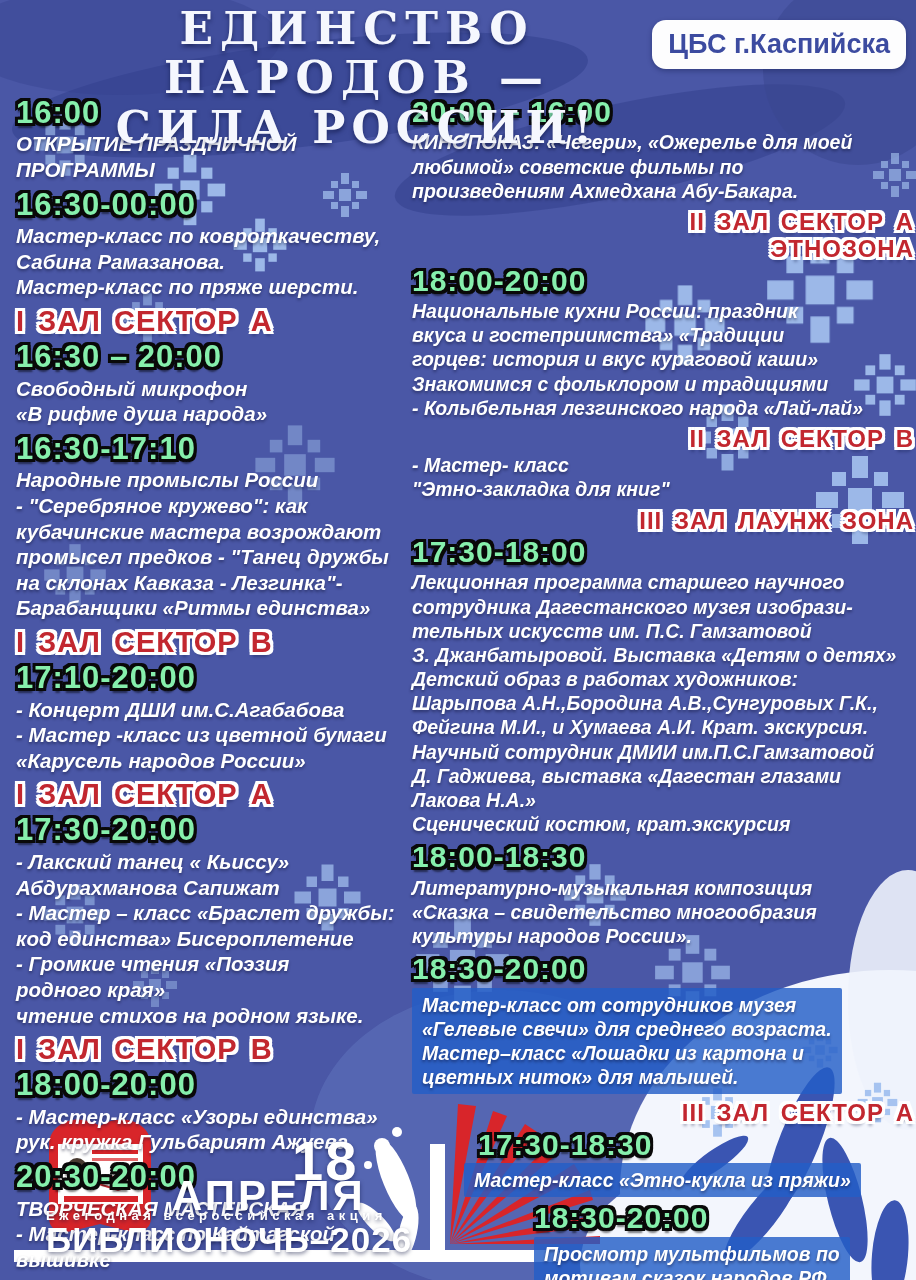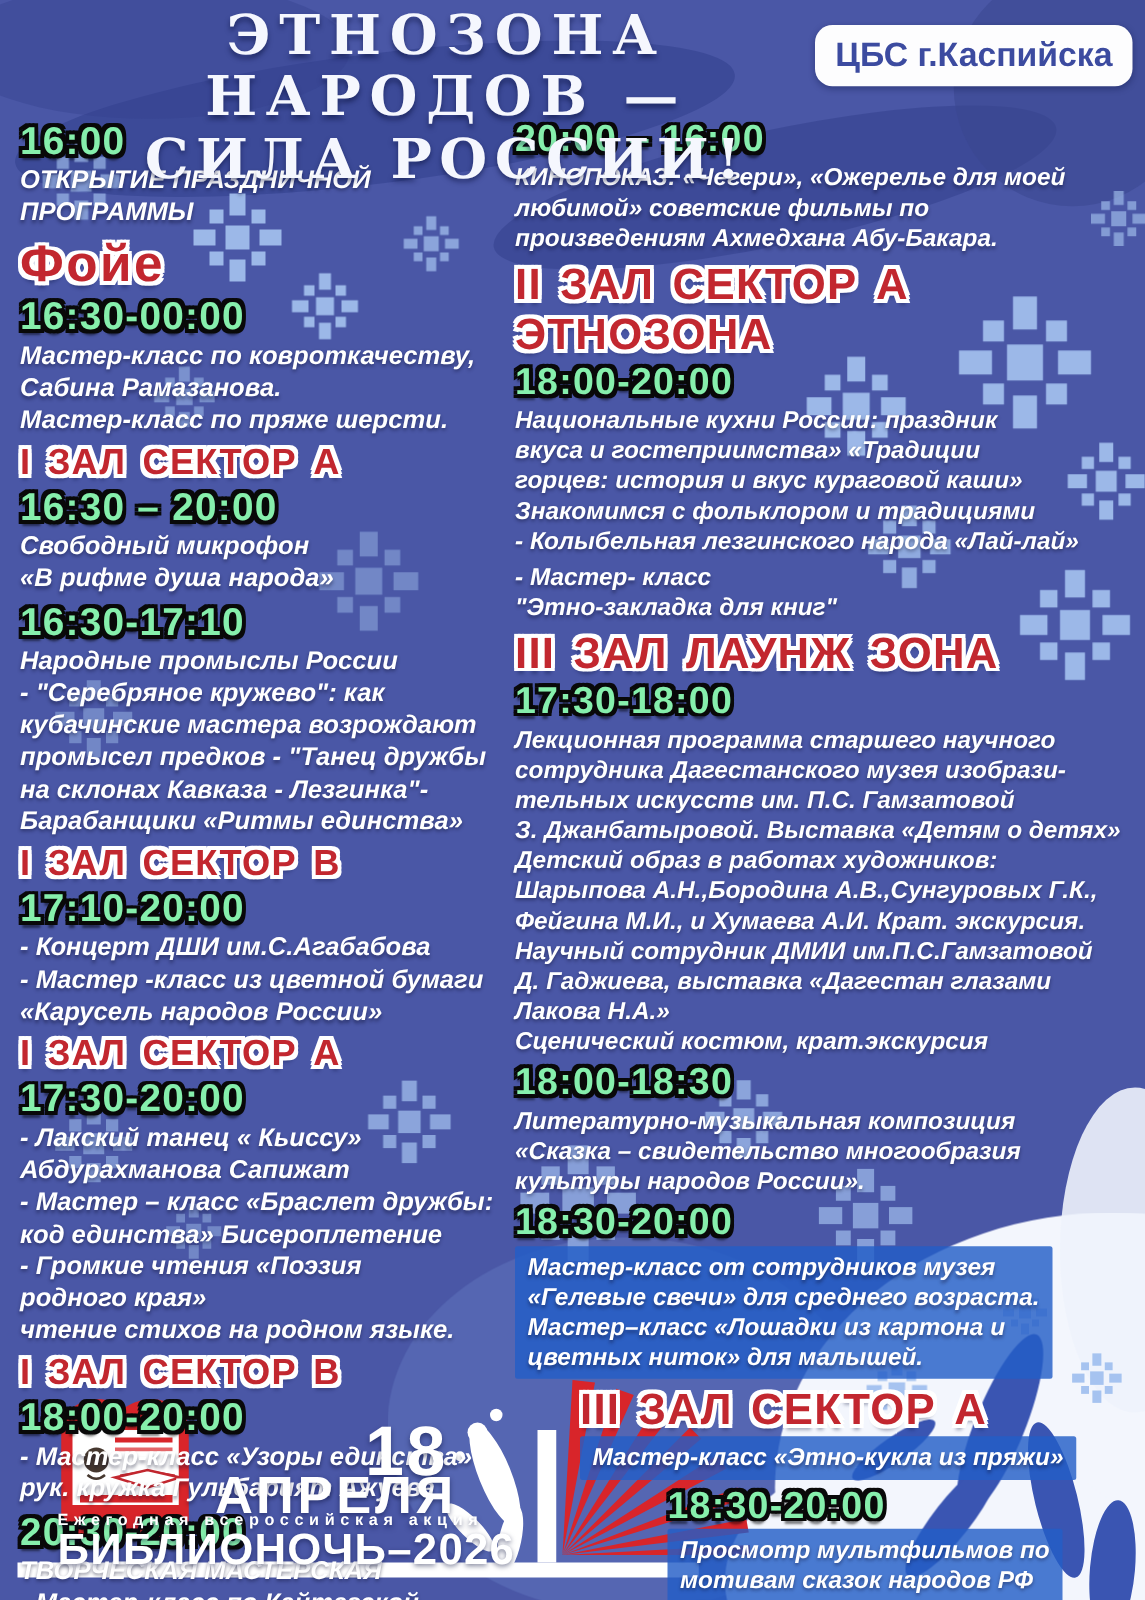--- a/index.html
+++ b/index.html
@@ -180,7 +180,7 @@
 </svg>
 
 <div class="poster-title">
-  <span class="t1">ЭТНОЗОНА НАРОДОВ —</span>
+  <span class="t1">ЕДИНСТВО НАРОДОВ —</span>
   <span class="t2">СИЛА РОССИИ!</span>
 </div>
 <div class="badge">ЦБС г.Каспийска</div>

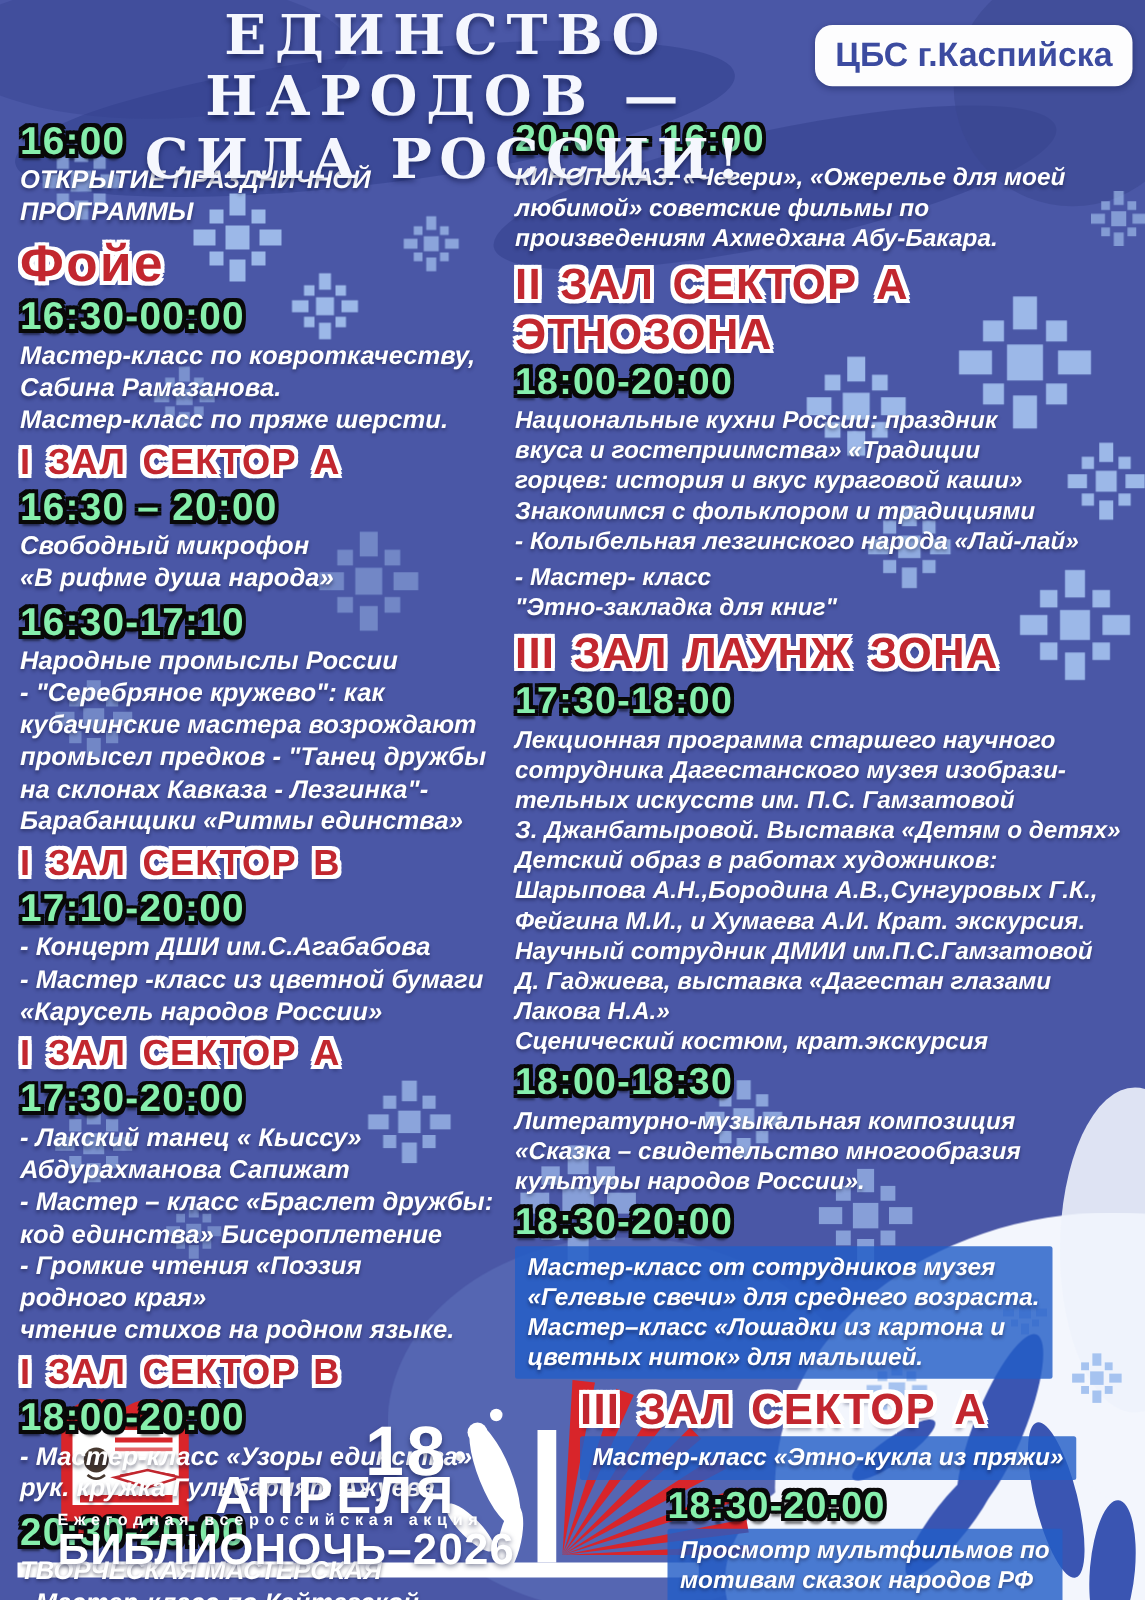--- a/index.html
+++ b/index.html
@@ -192,7 +192,6 @@
 ПРОГРАММЫ</div>
   </div>
   <div class="block">
-    <div class="venue venue-big">Фойе</div>
     <div class="time">16:30-00:00</div>
     <div class="desc">Мастер-класс по ковроткачеству,
 Сабина Рамазанова.

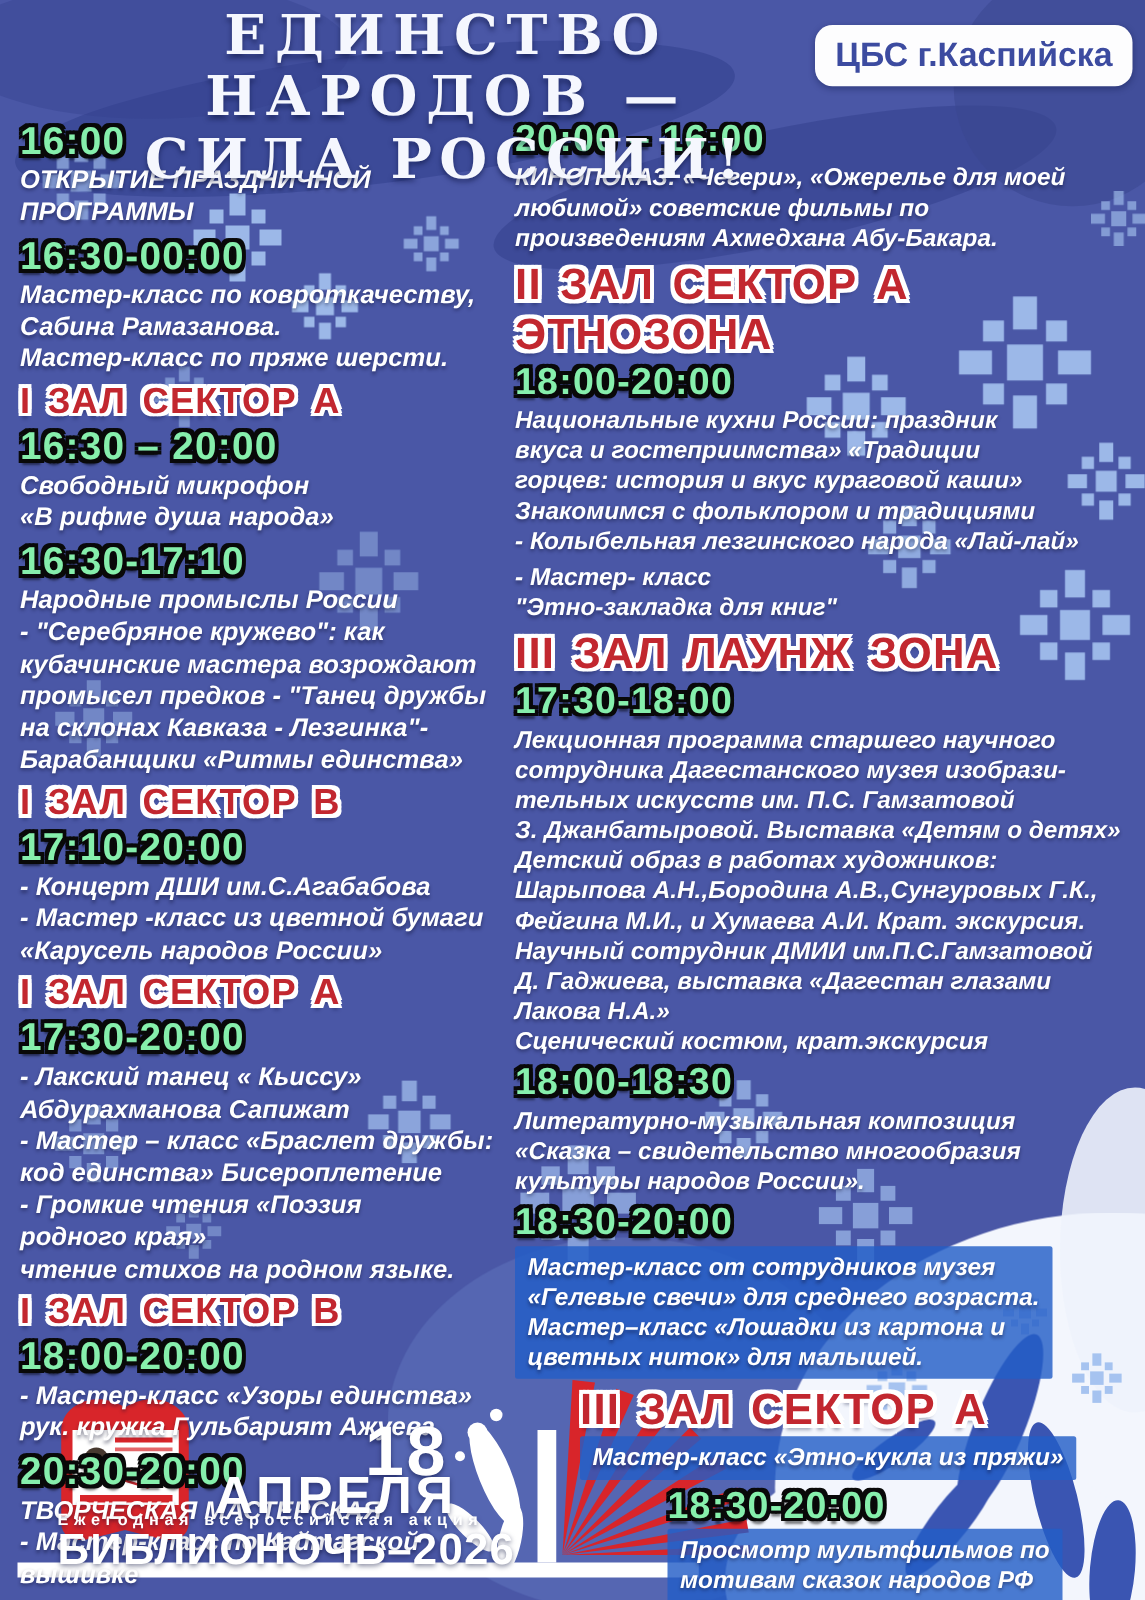--- a/index.html
+++ b/index.html
@@ -50,7 +50,7 @@
       0 -3px 0 #fff,0 3px 0 #fff,-3px 0 0 #fff,3px 0 0 #fff,0 5px 3px rgba(10,16,60,.35);
   }
   .col-left .venue{font-size:29px;}
-  .col-right .venue{font-size:35px;}
+  .col-right .venue{font-size:24px;text-align:right;}
   .venue-big{font-size:41px !important;letter-spacing:2px;}
 
   .desc{

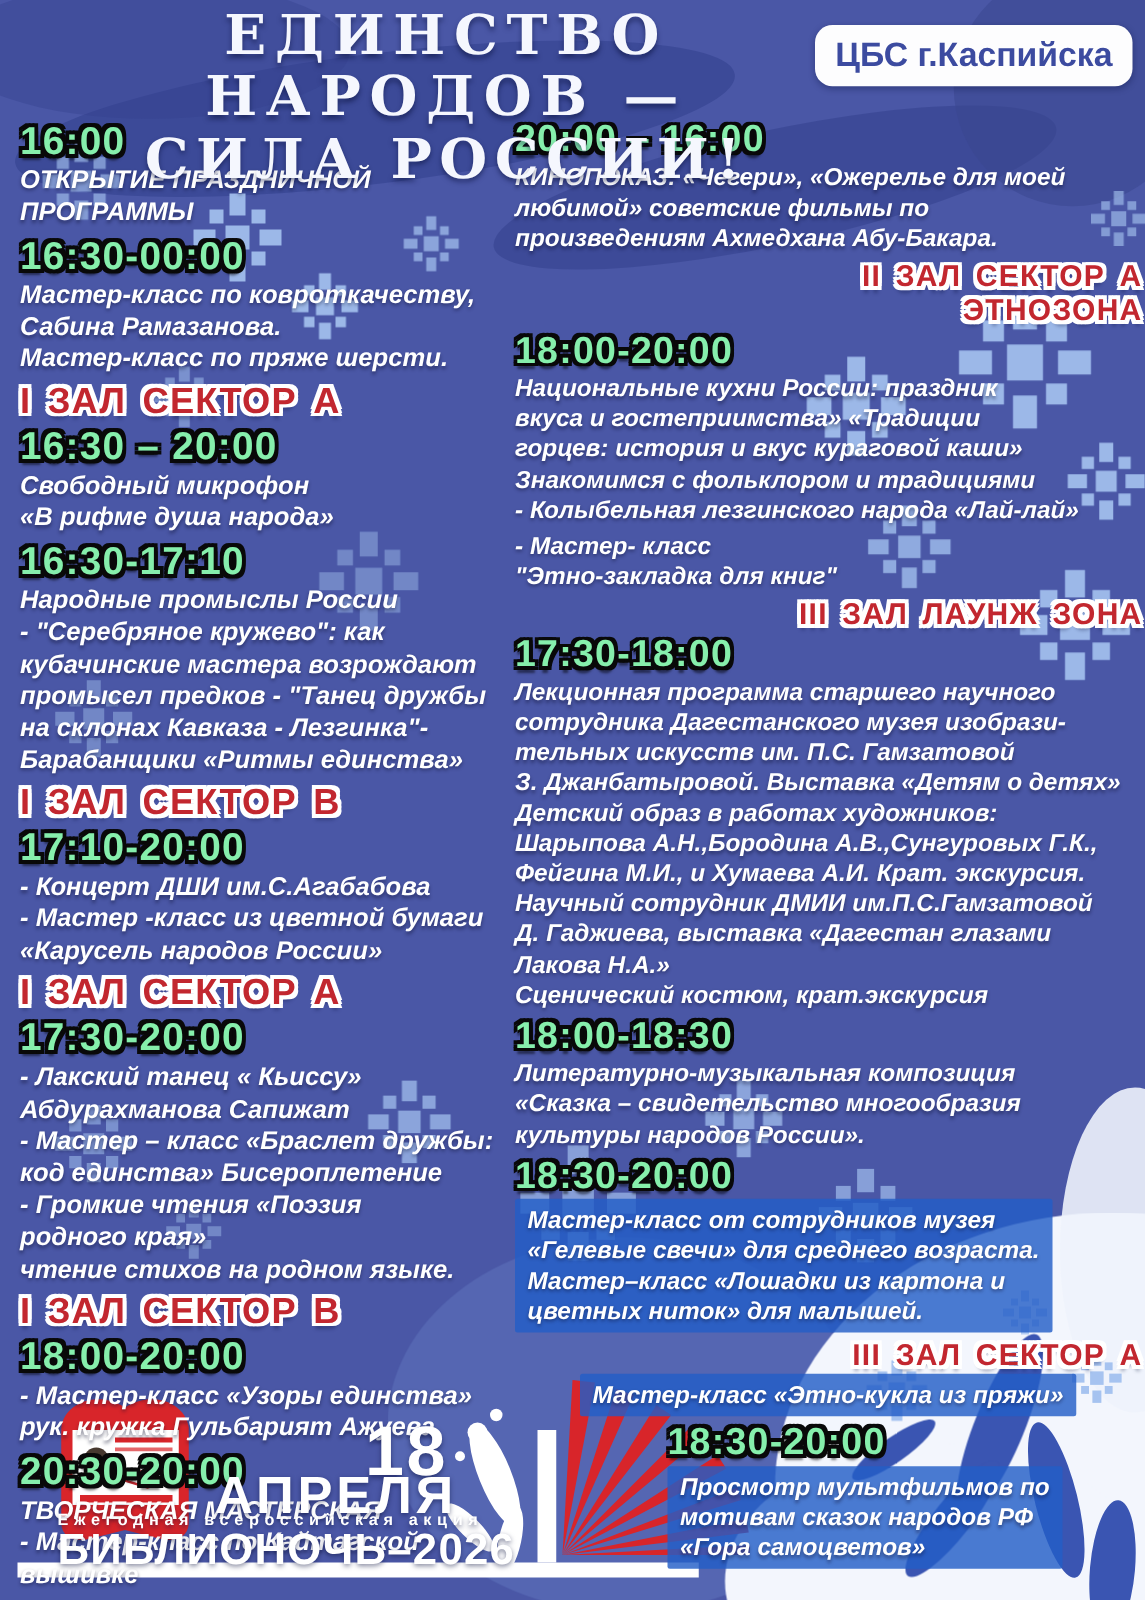--- a/index.html
+++ b/index.html
@@ -261,6 +261,7 @@
 - Колыбельная лезгинского народа «Лай-лай»</div>
   </div>
   <div class="block">
+    <div class="venue">II ЗАЛ СЕКТОР В</div>
     <div class="desc">- Мастер- класс
 "Этно-закладка для книг"</div>
   </div>

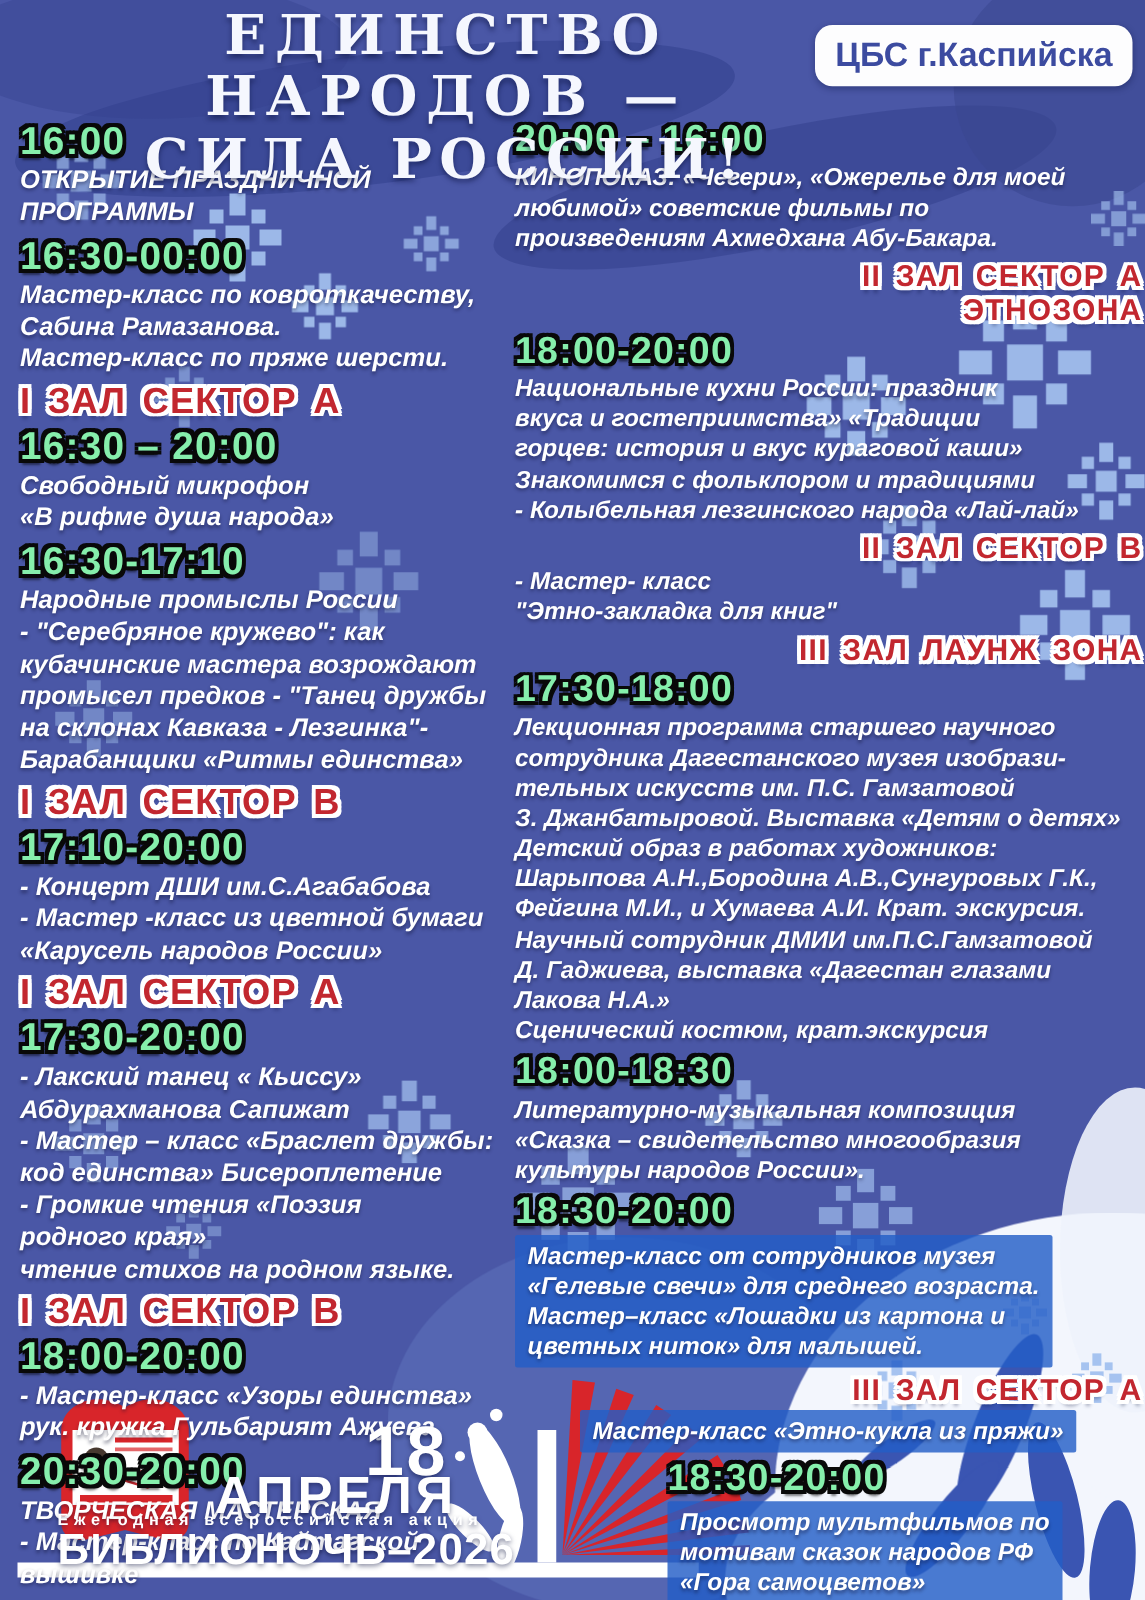--- a/index.html
+++ b/index.html
@@ -295,6 +295,7 @@
   </div>
   <div class="block indent1">
     <div class="venue">III ЗАЛ  СЕКТОР А</div>
+    <div class="time" style="margin-left:14px">17:30-18:30</div>
     <div class="desc hl">Мастер-класс  «Этно-кукла из пряжи»</div>
   </div>
   <div class="block indent2">

